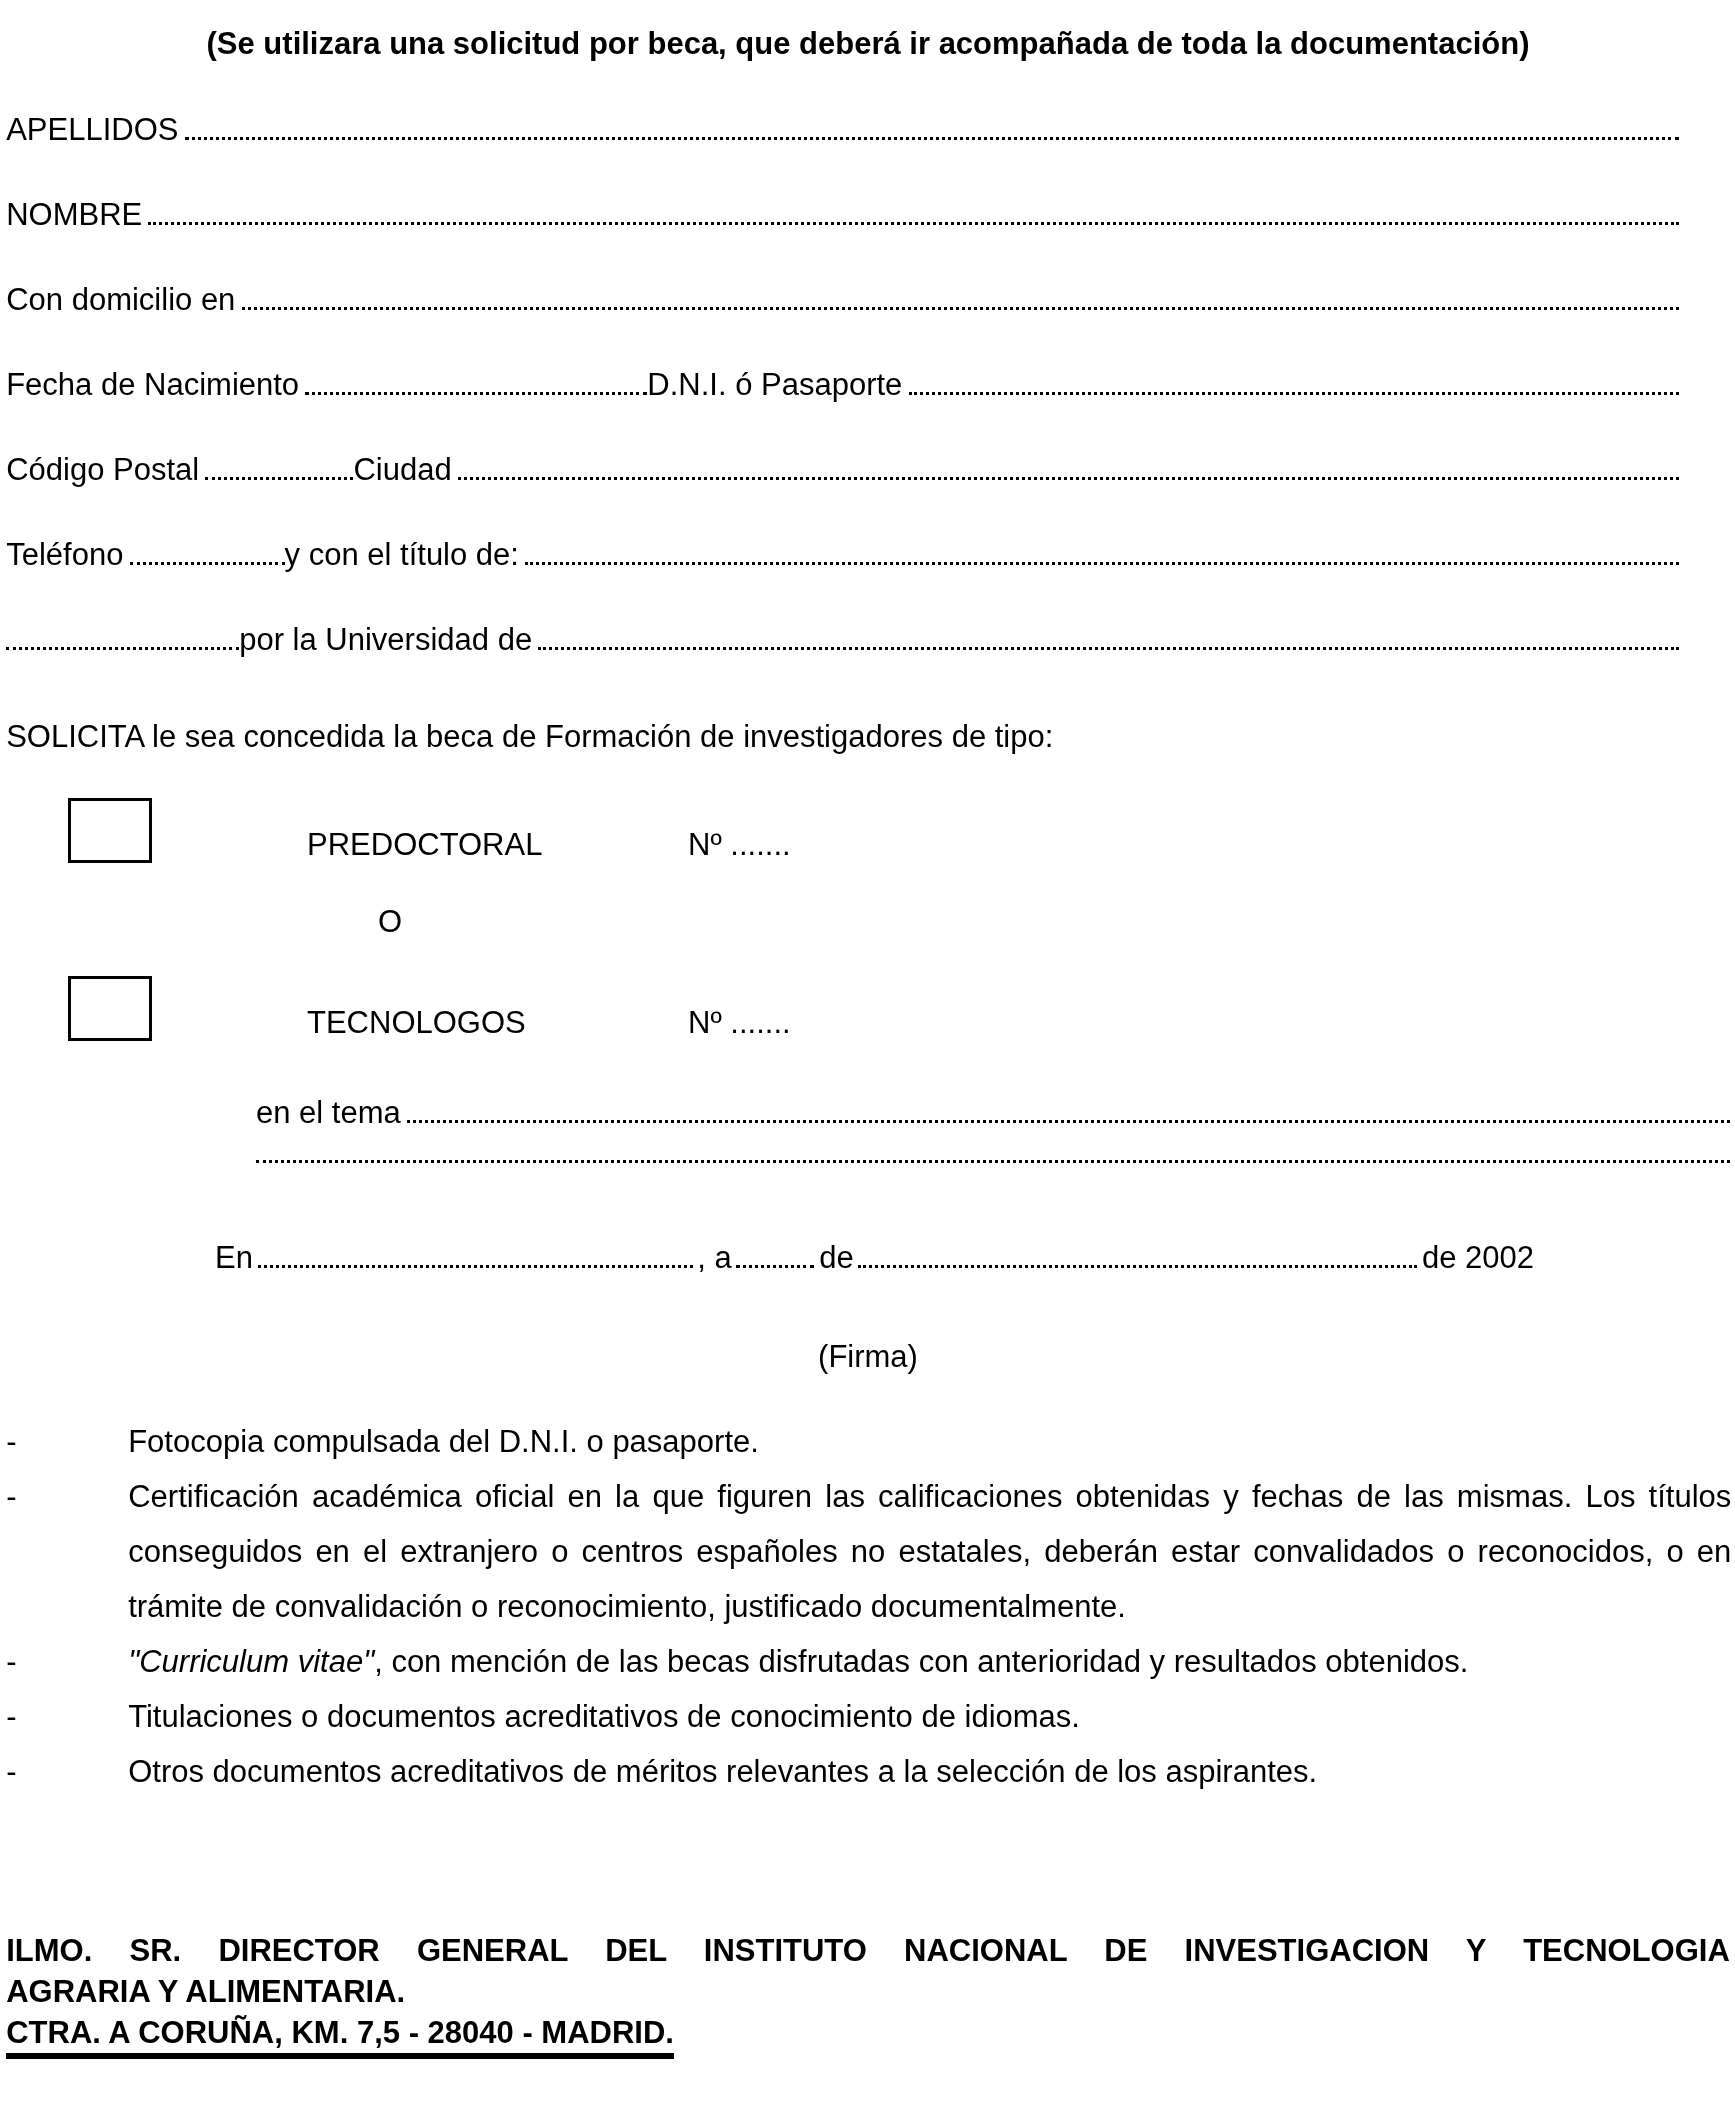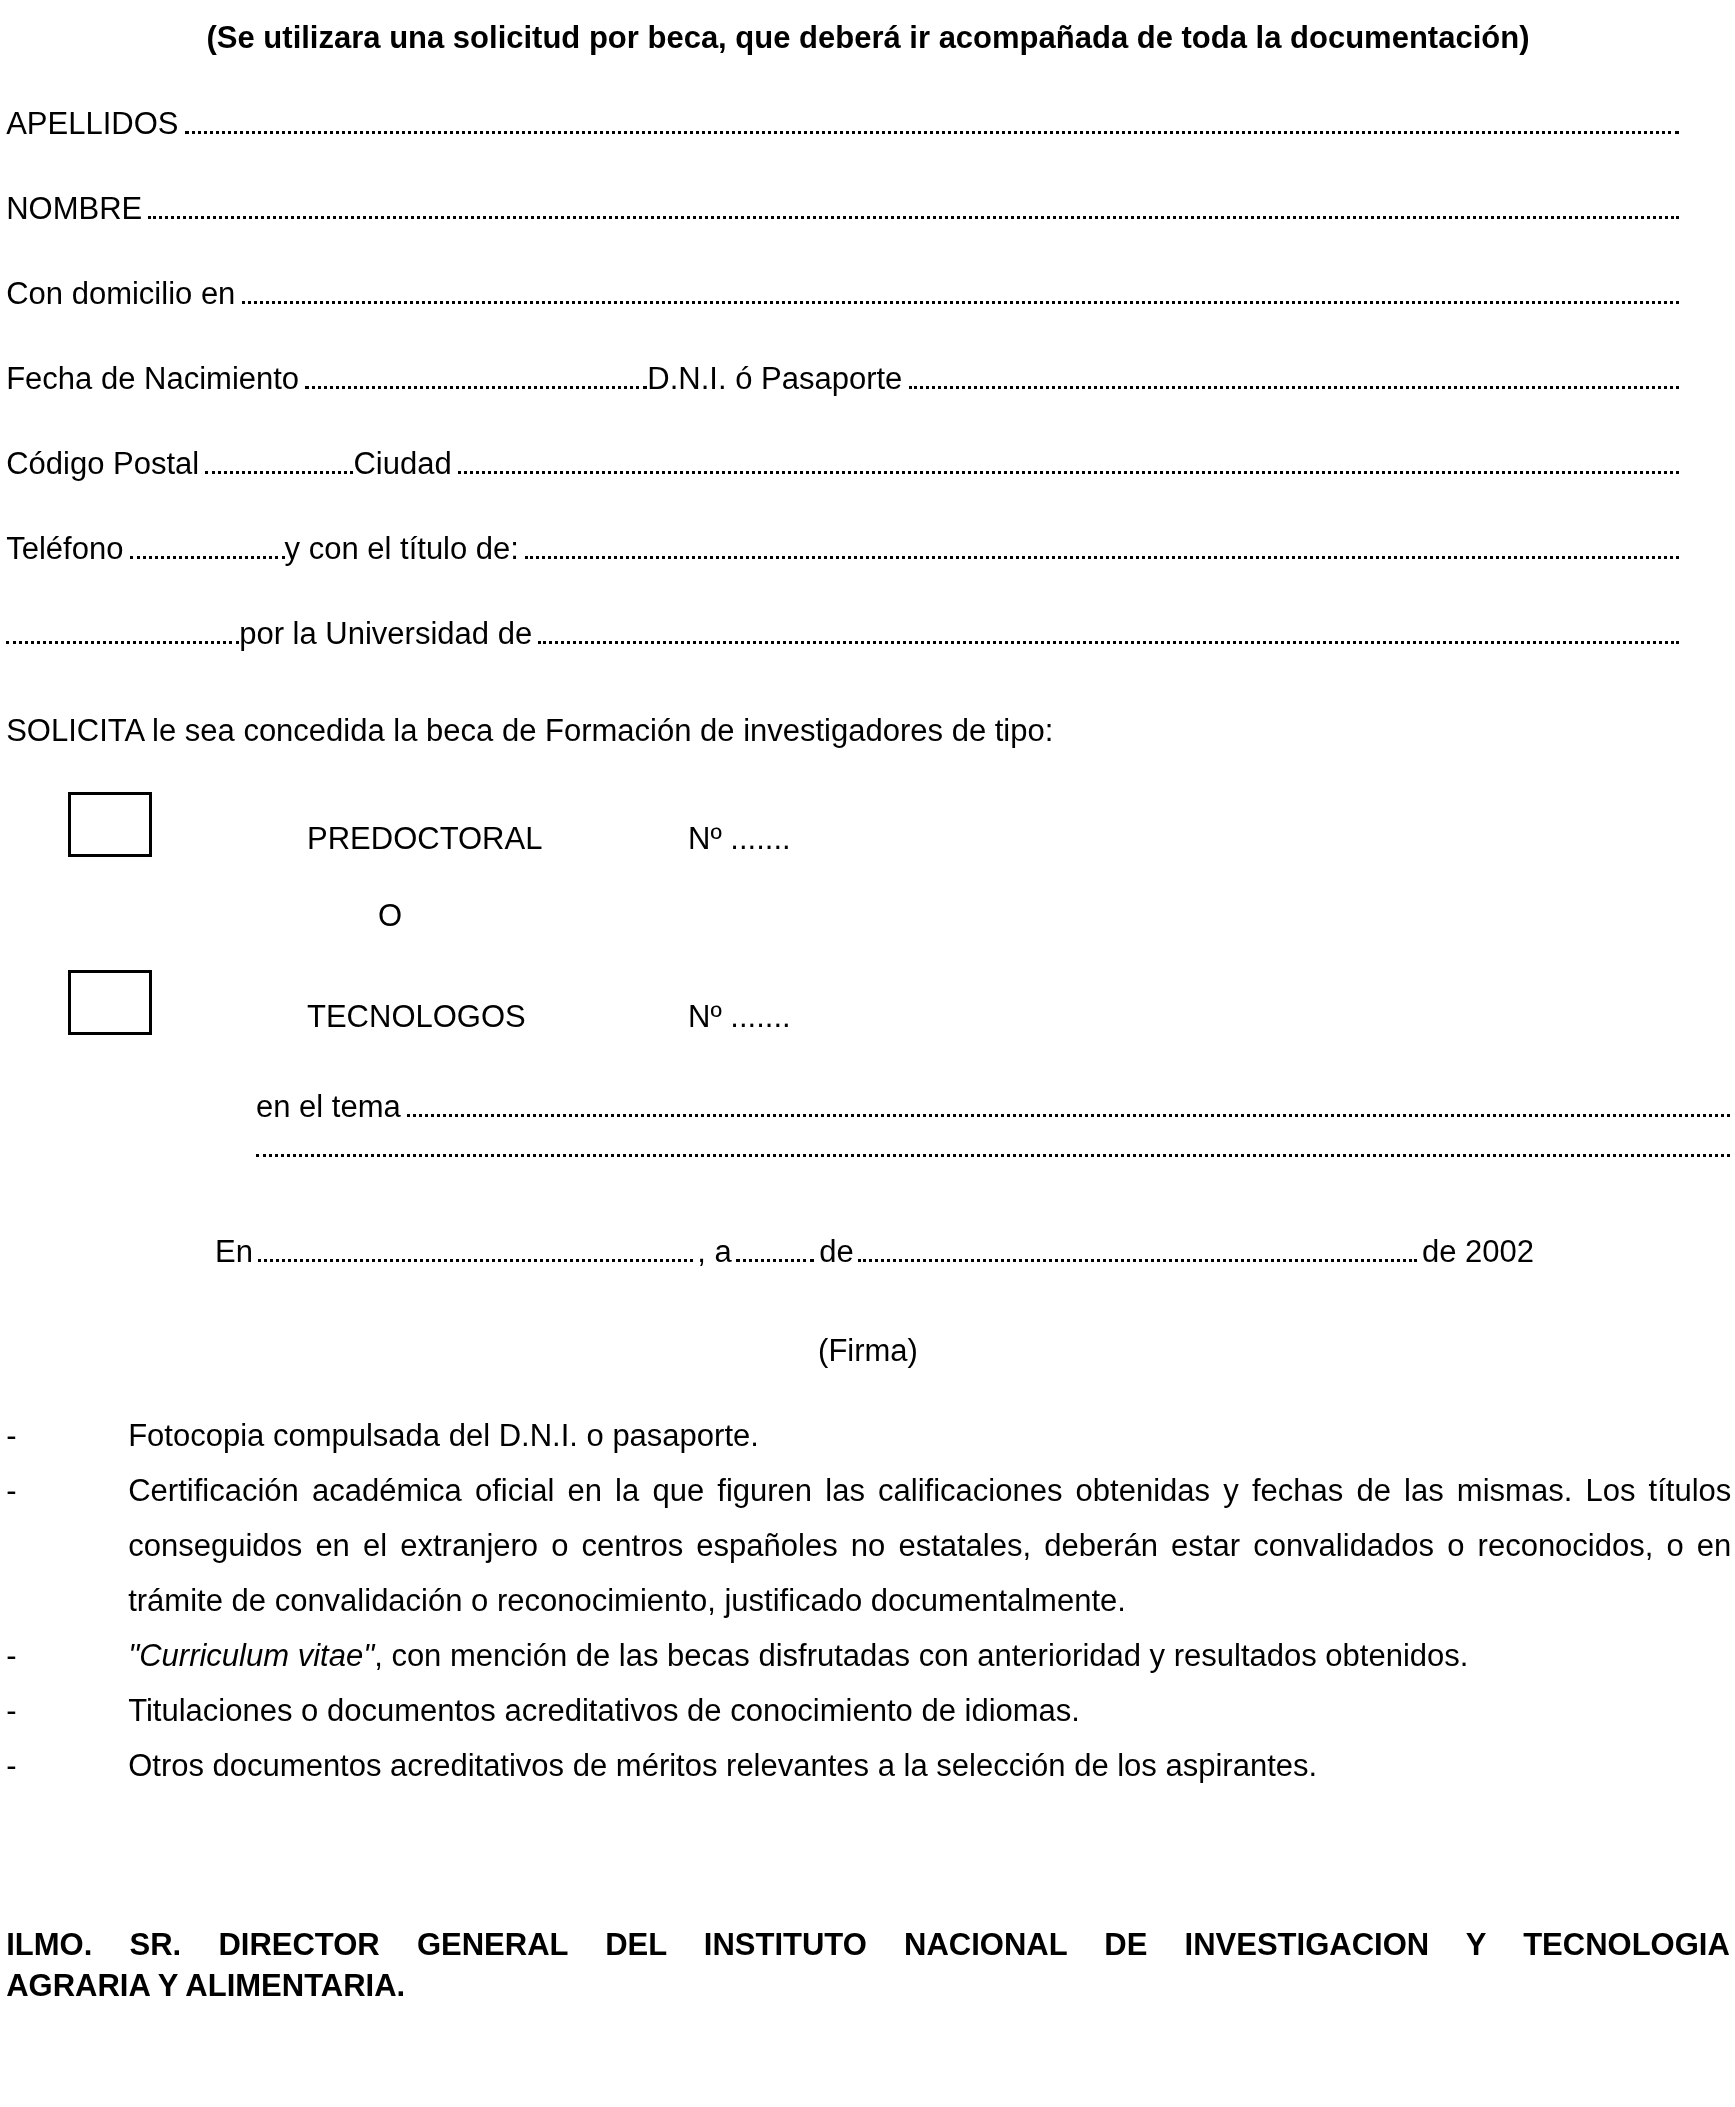--- a/index.html
+++ b/index.html
@@ -15,7 +15,7 @@
     font-size: 31px;
   }
   .title {
-    padding-top: 17px;
+    padding-top: 23px;
     text-align: center;
     font-weight: 700;
     line-height: 42px;

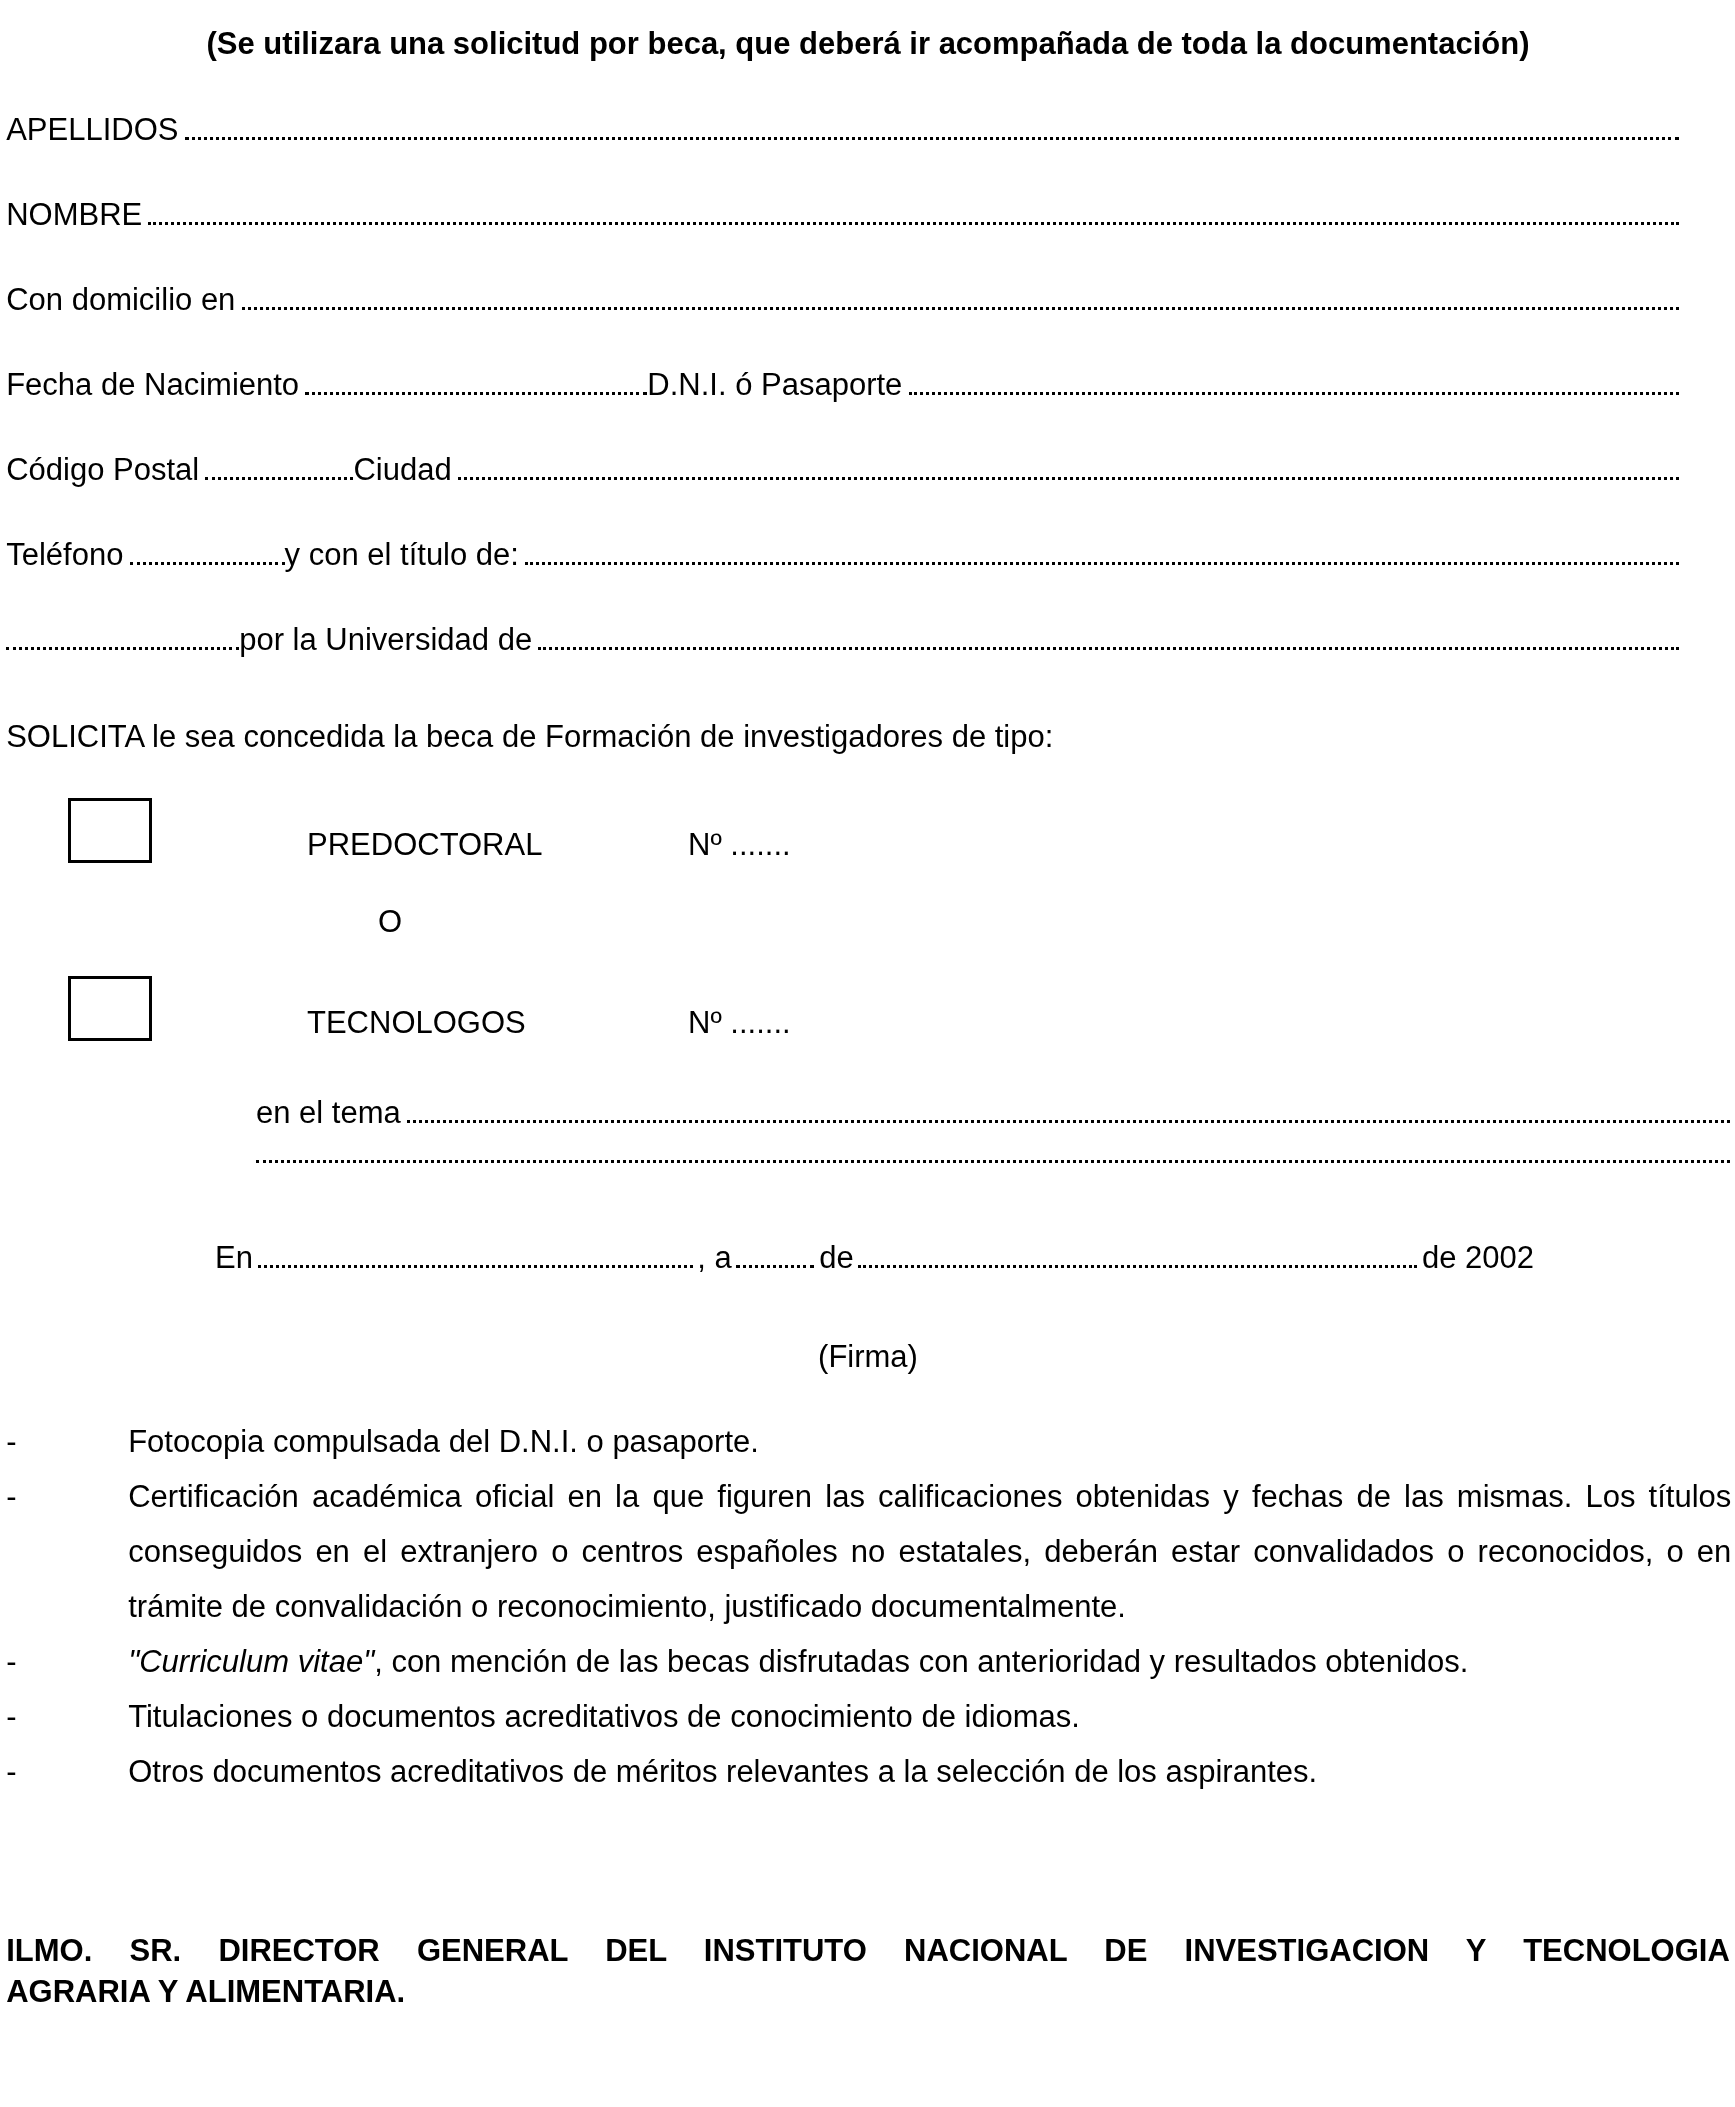--- a/index.html
+++ b/index.html
@@ -198,6 +198,7 @@
   <div class="footer">
     <div class="footer-line1">ILMO. SR. DIRECTOR GENERAL DEL INSTITUTO NACIONAL DE INVESTIGACION Y TECNOLOGIA</div>
     <div>AGRARIA Y ALIMENTARIA.</div>
+    <div><span class="footer-line3">CTRA. A CORUÑA, KM. 7,5 - 28040 - MADRID.</span></div>
   </div>
 
 </div>

